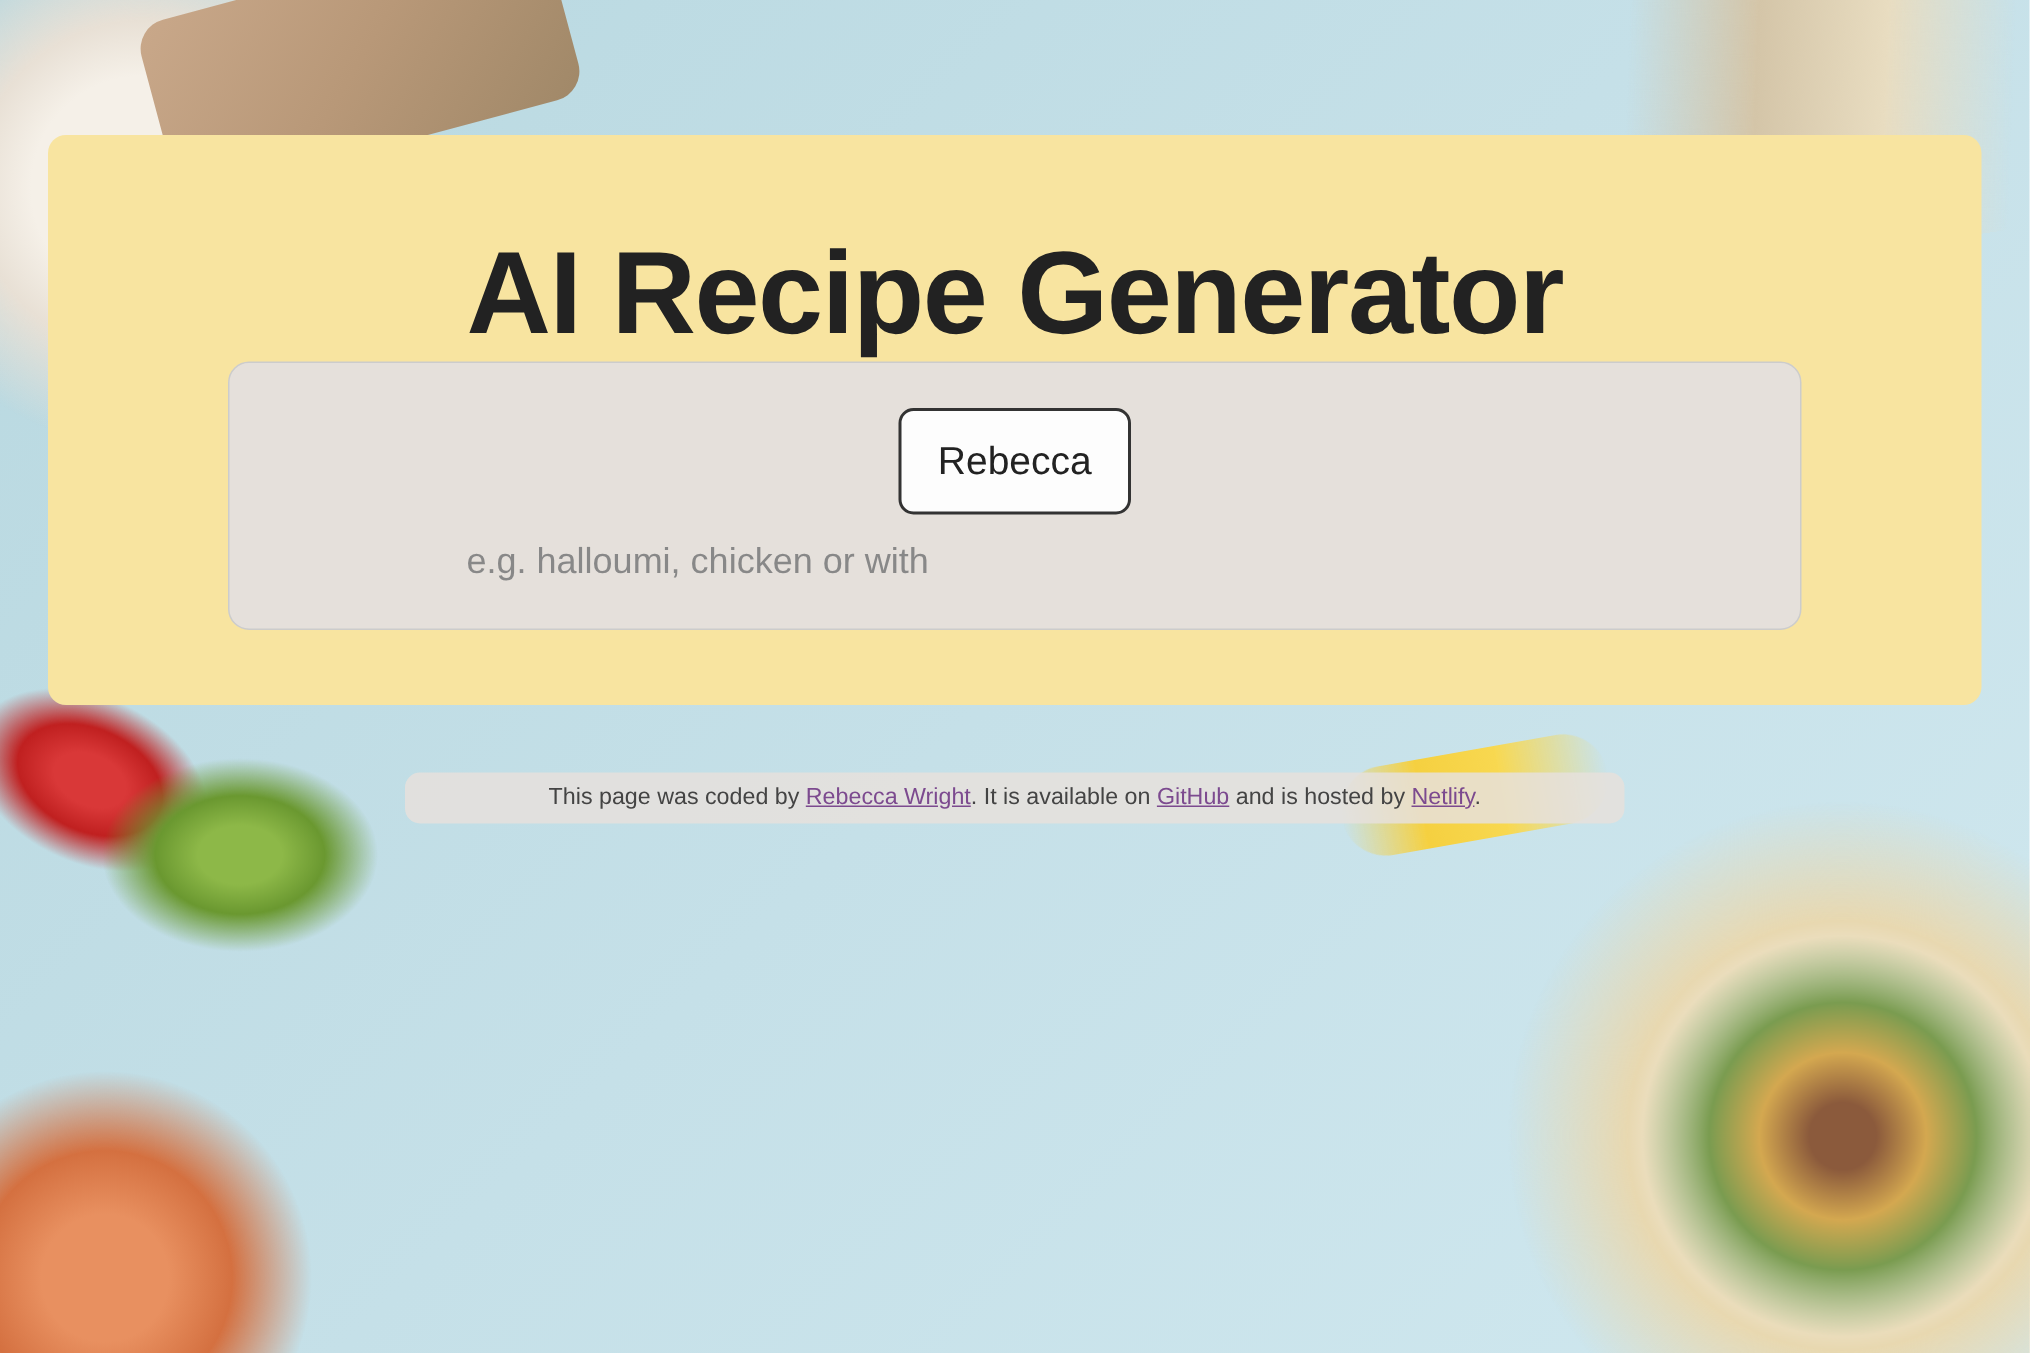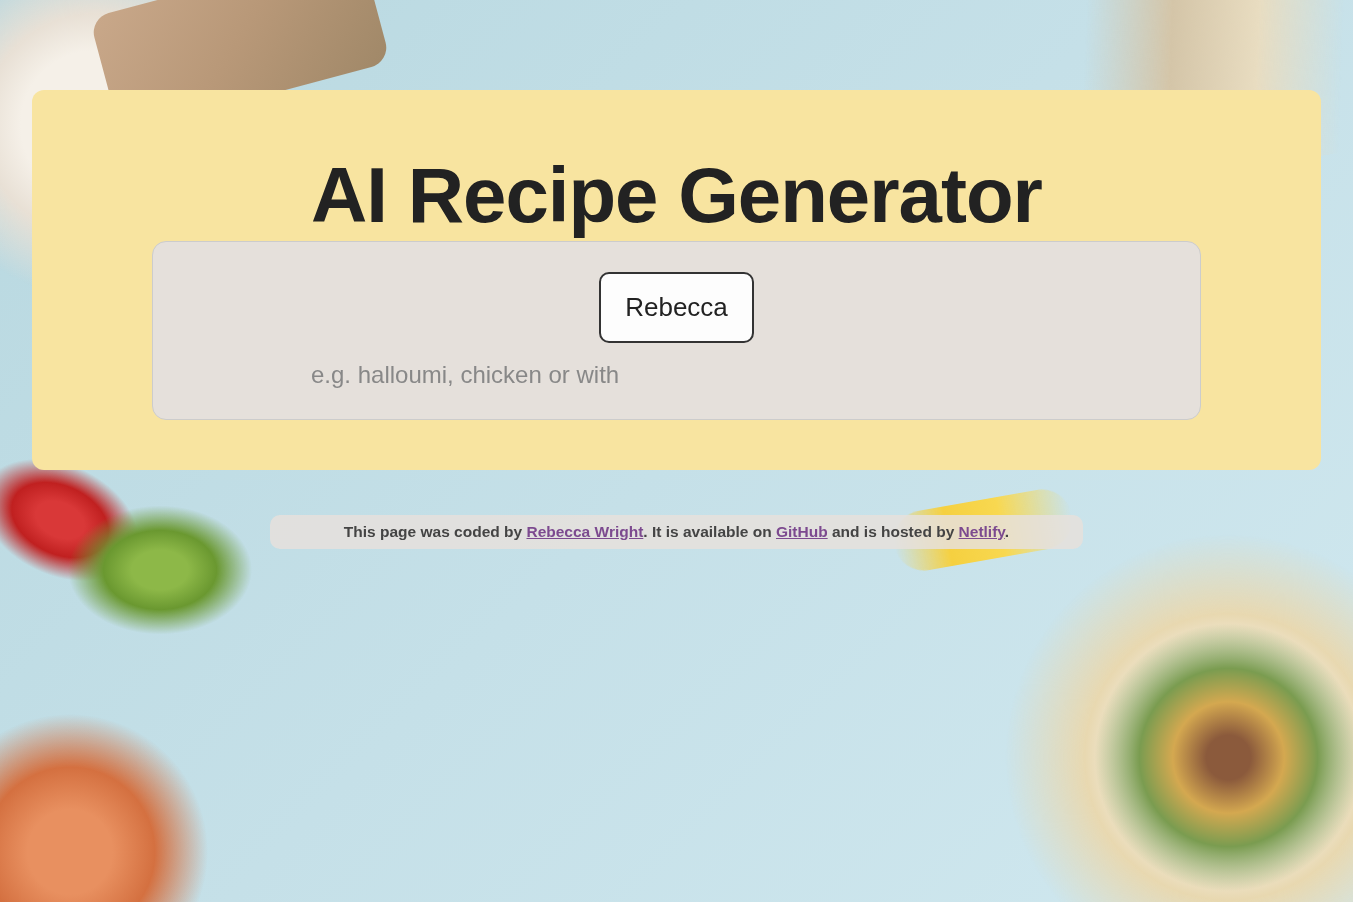--- a/index.html
+++ b/index.html
@@ -186,7 +186,6 @@
       text-align: center;
       font-size: 15.5px;
       color: #444;
-      font-weight: bold;
     }
     
     .footer a {

